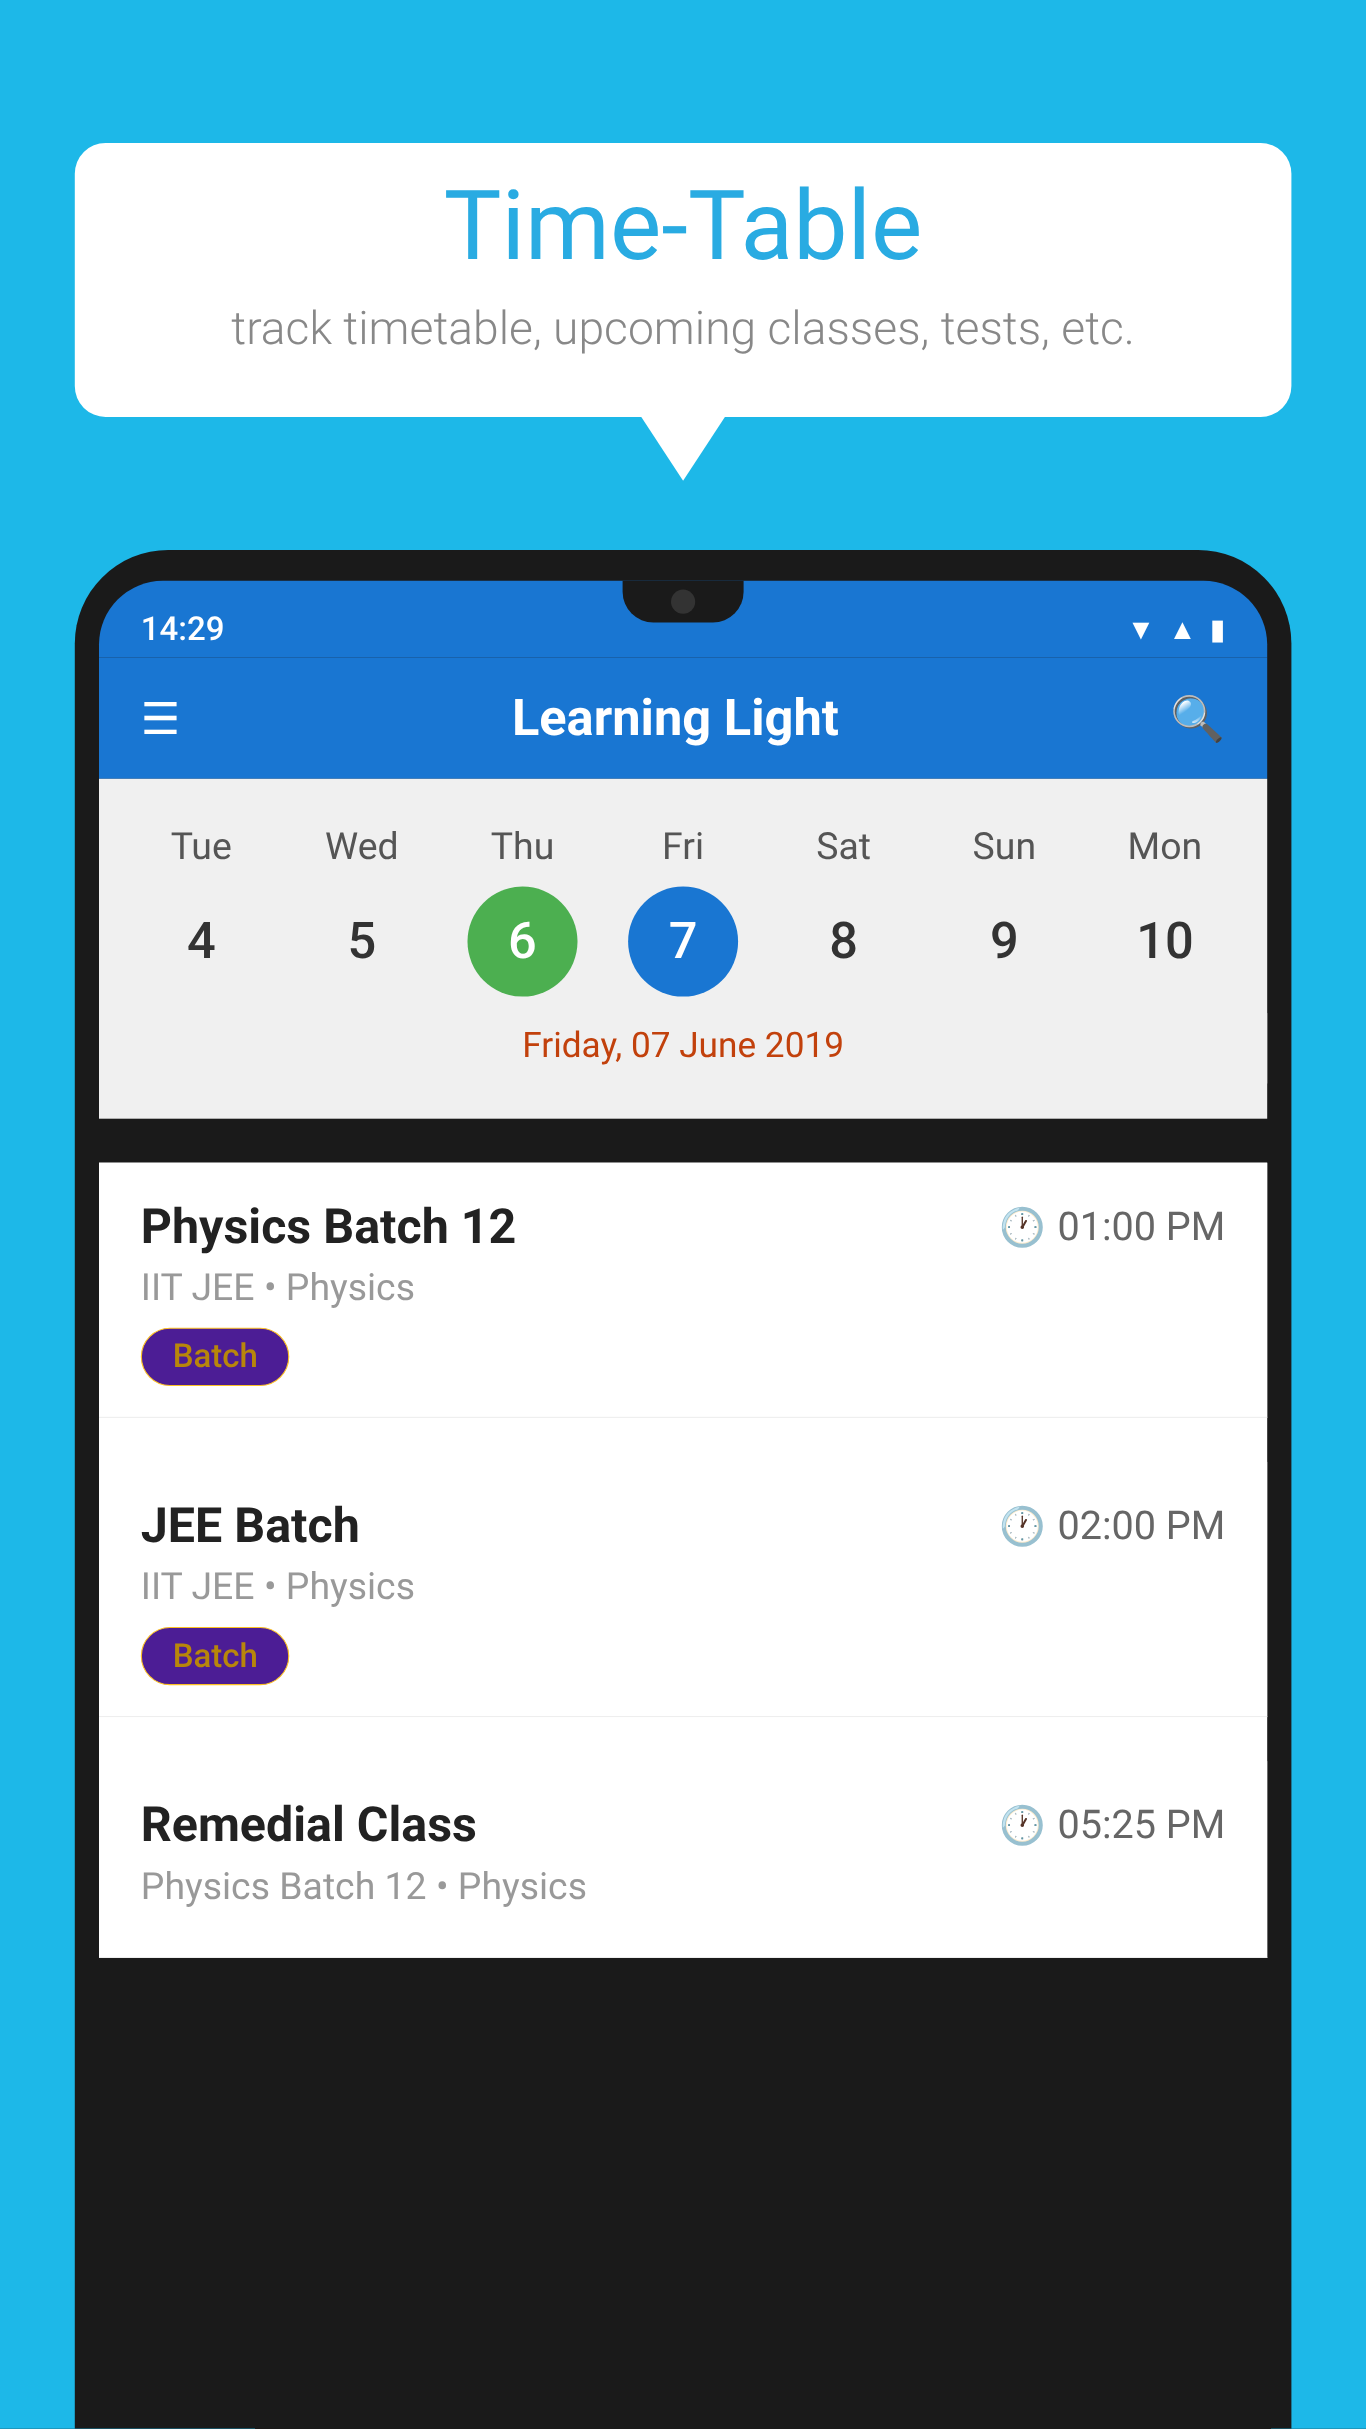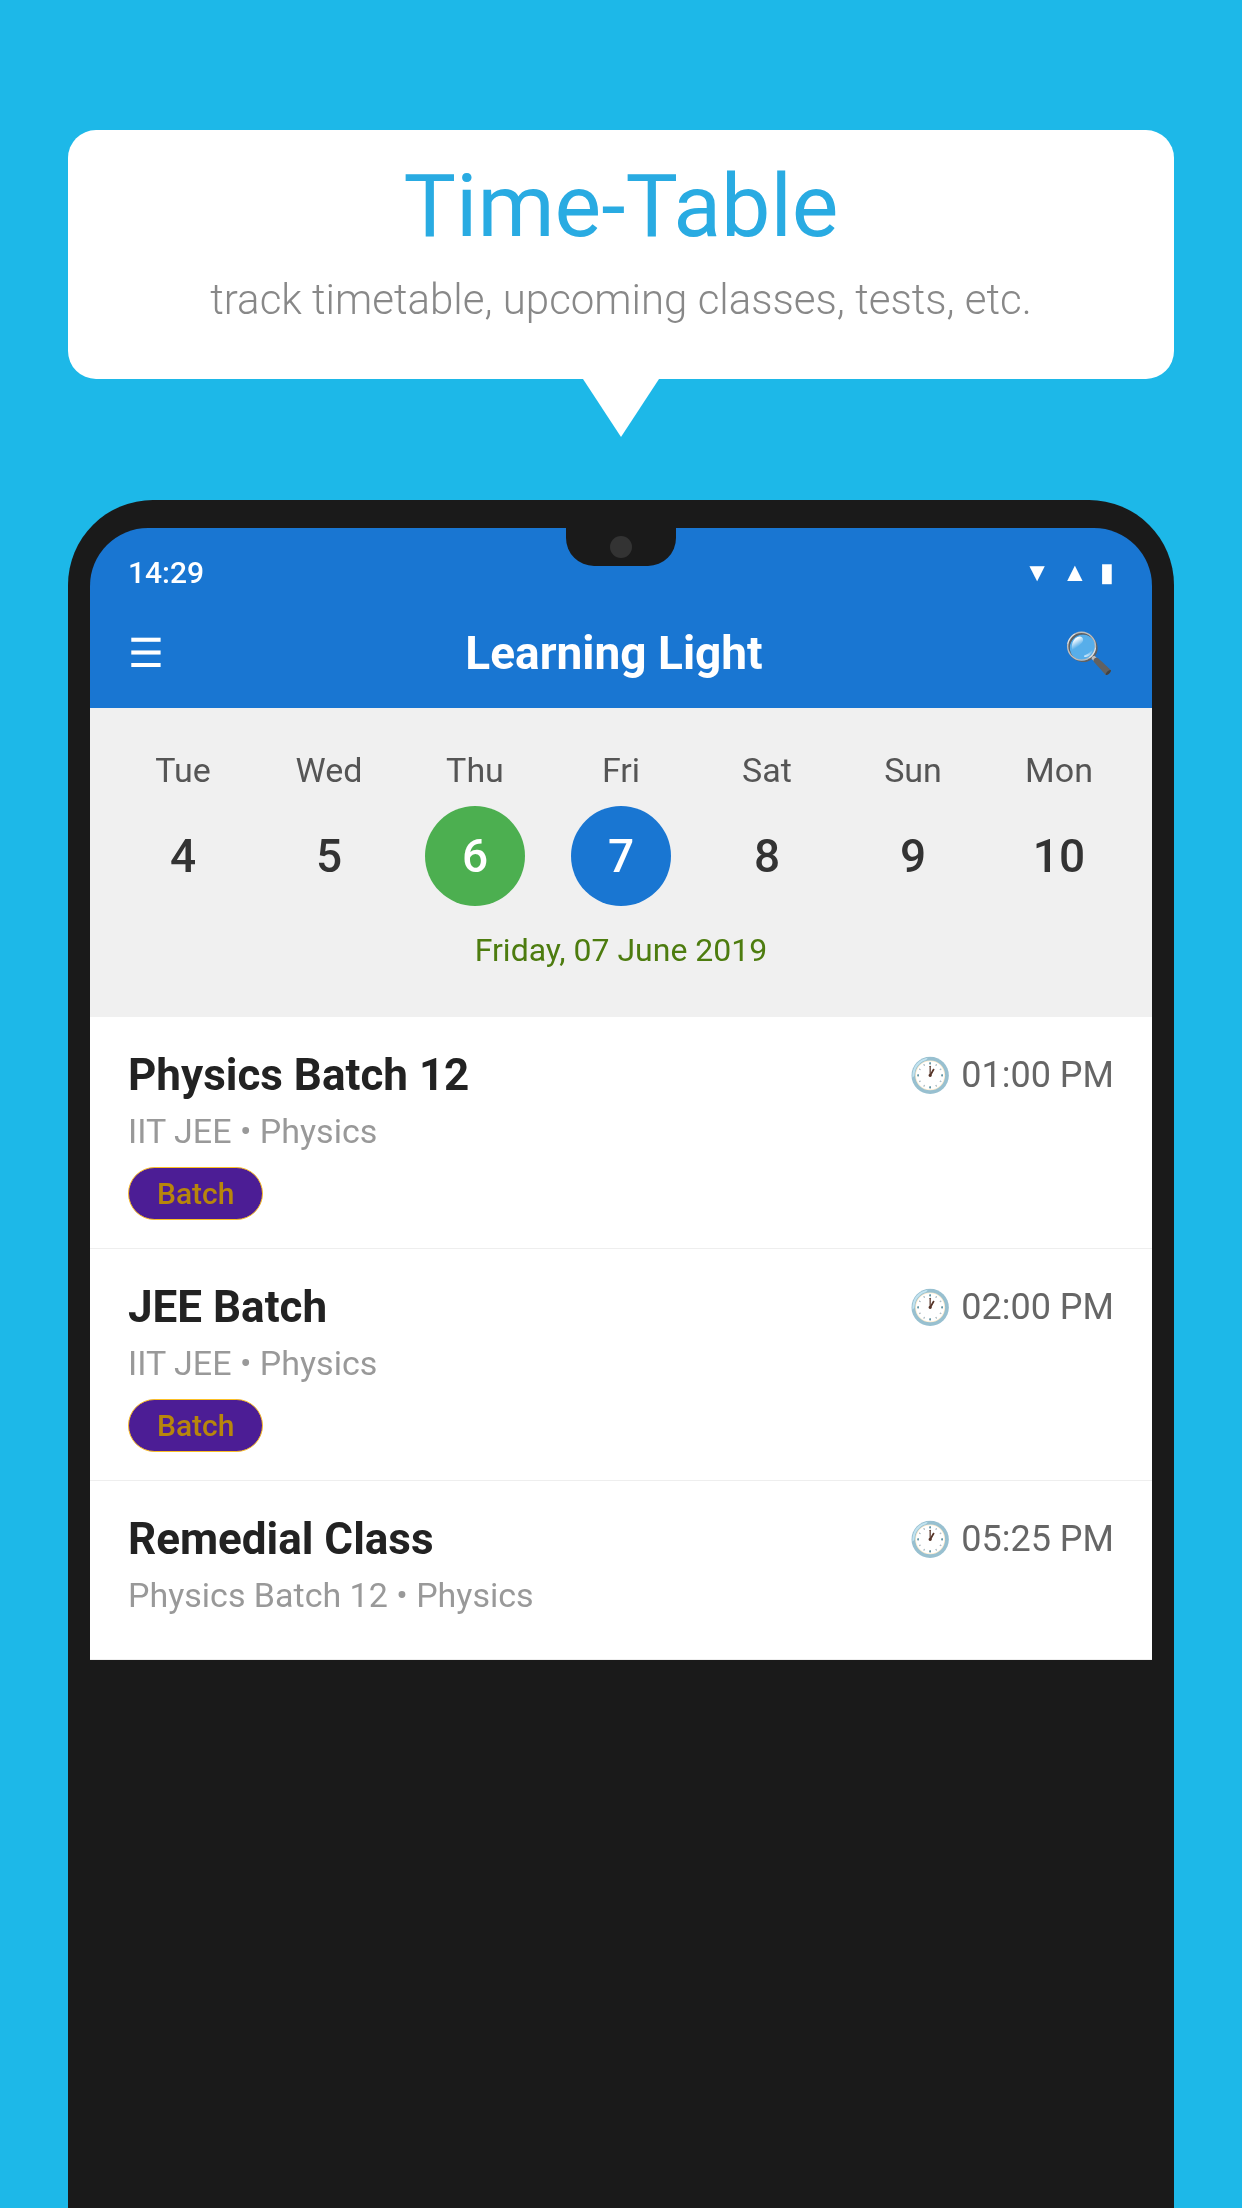--- a/index.html
+++ b/index.html
@@ -197,7 +197,7 @@
 
     .selected-date-label {
       text-align: center;
-      color: #4d7c0f;
+      color: #c2410c;
       font-size: 32px;
       padding: 10px 0 16px;
       background: #f0f0f0;

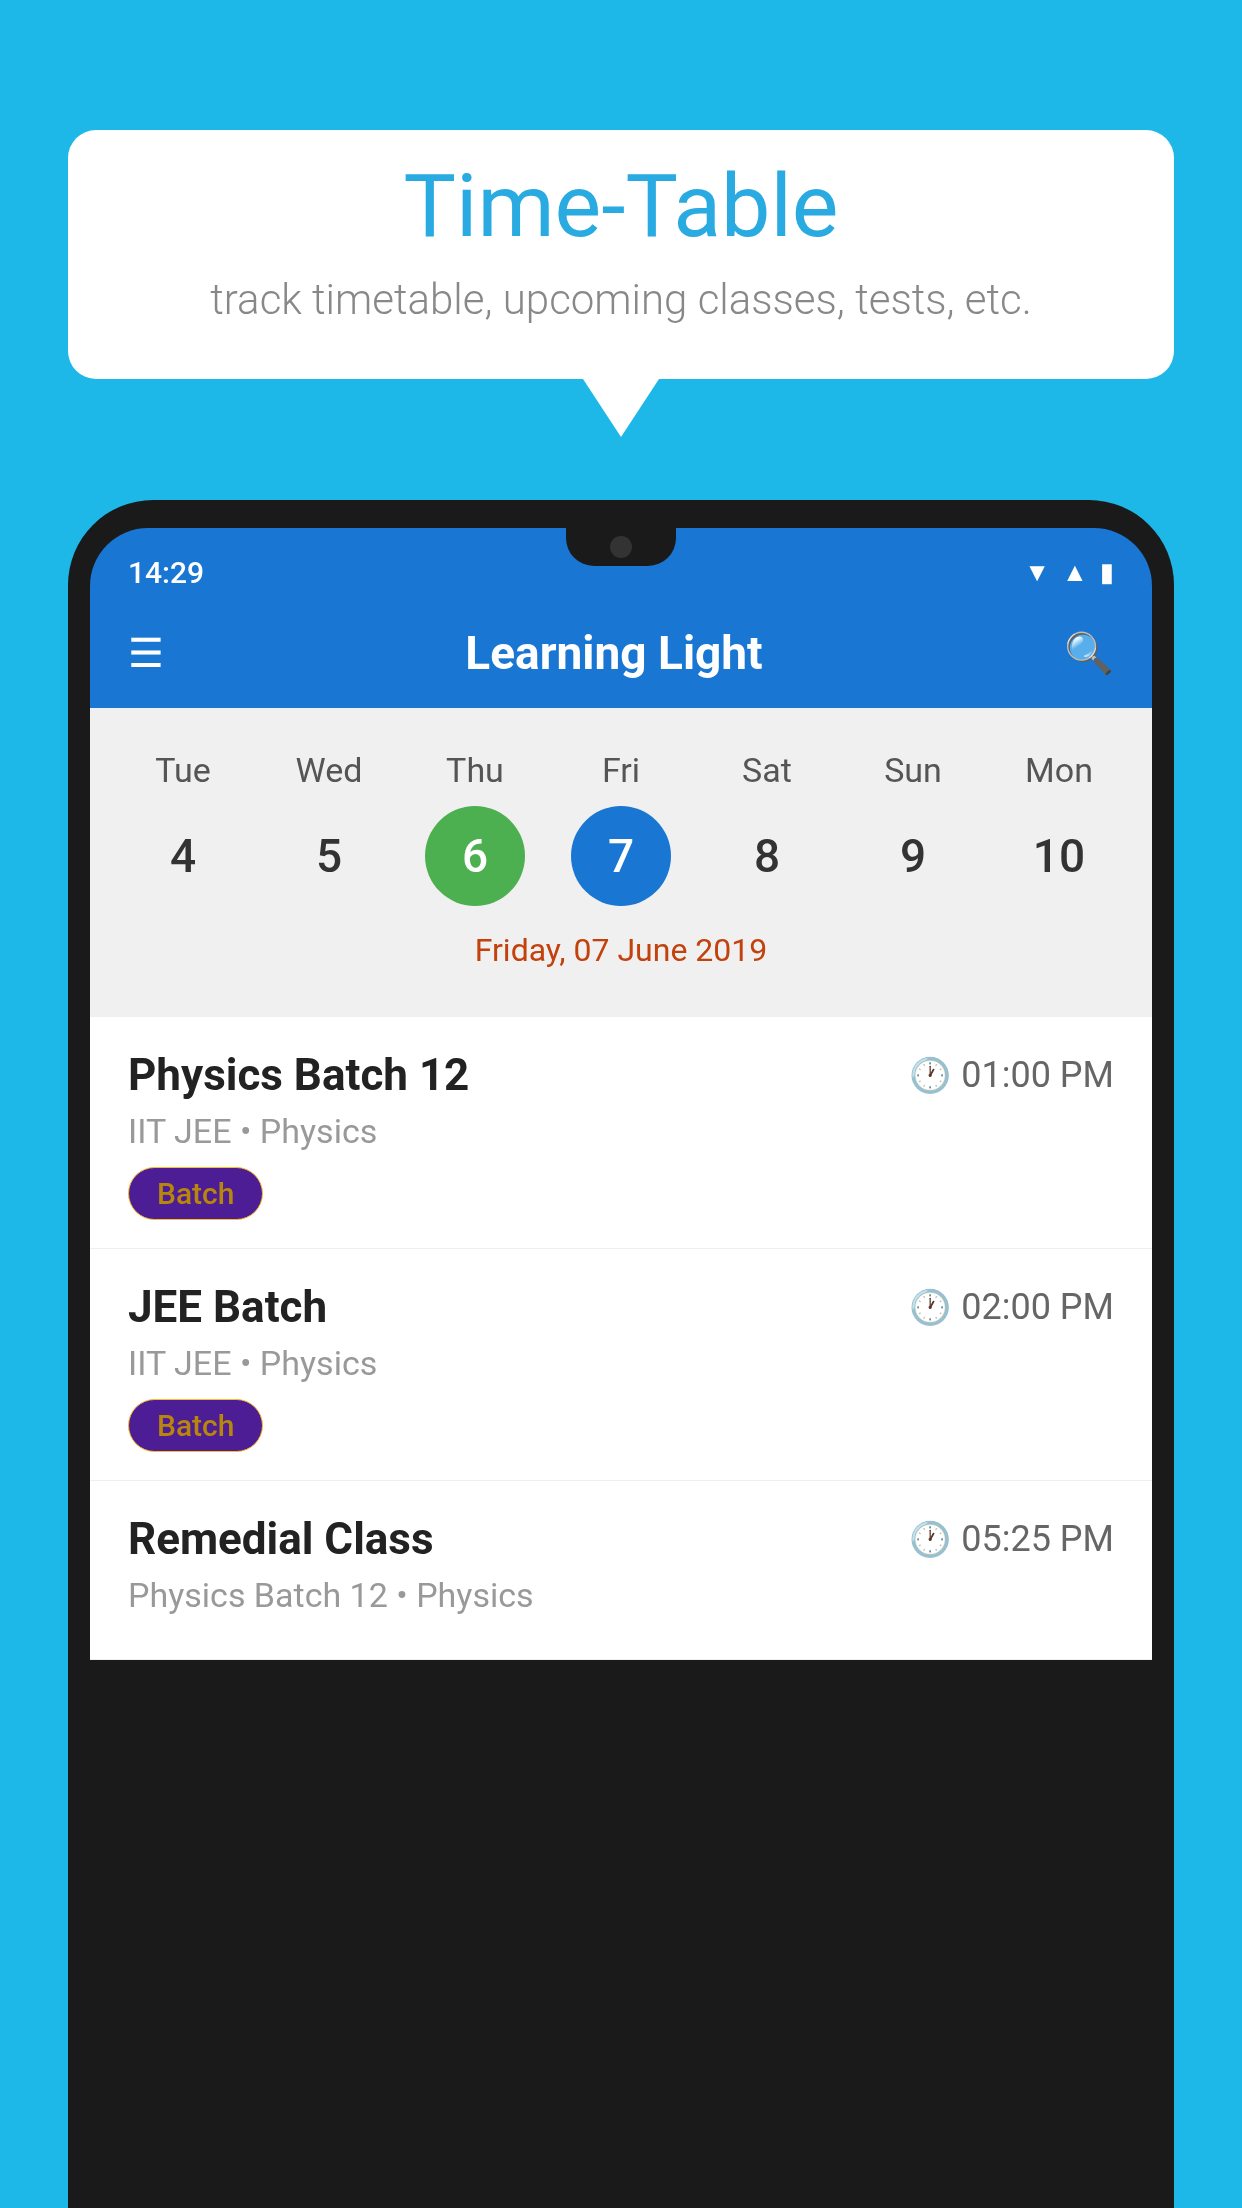--- a/index.html
+++ b/index.html
@@ -212,6 +212,7 @@
       padding: 32px 38px 28px;
       border-bottom: 1px solid #eee;
       background: white;
+      margin-top: 40px;
     }
 
     .schedule-item-header {

